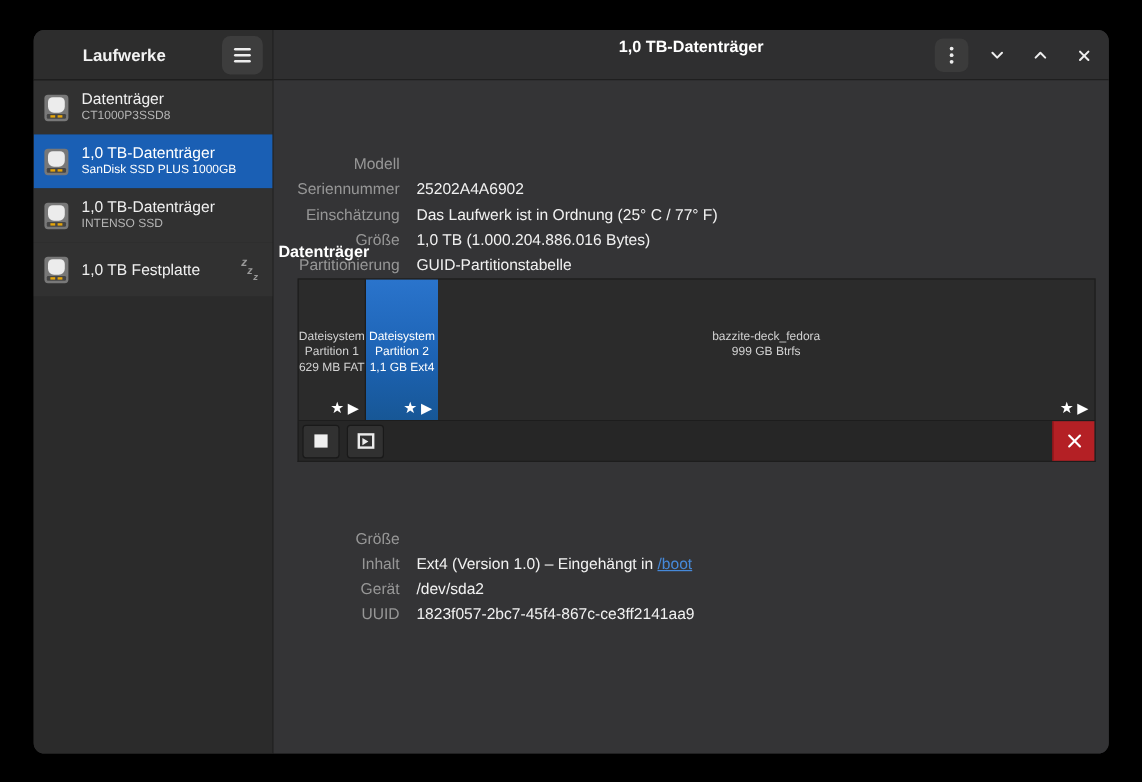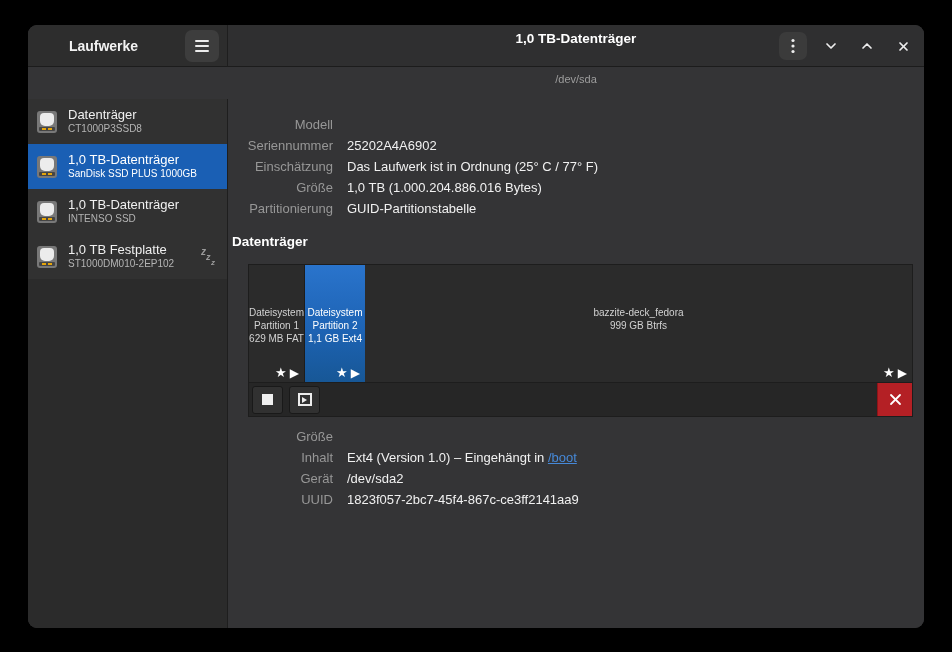--- a/index.html
+++ b/index.html
@@ -8,7 +8,7 @@
 
   .window { position:absolute; left:28px; top:25px; width:896px; height:603px;
     background:#343436; border-radius:9px; overflow:hidden;
-    box-shadow:0 6px 22px rgba(0,0,0,.85); display:flex; flex-direction:column;gap:32px; }
+    box-shadow:0 6px 22px rgba(0,0,0,.85); display:flex; flex-direction:column; }
 
   
   .titlebar { display:flex; height:42px; flex:0 0 42px; }

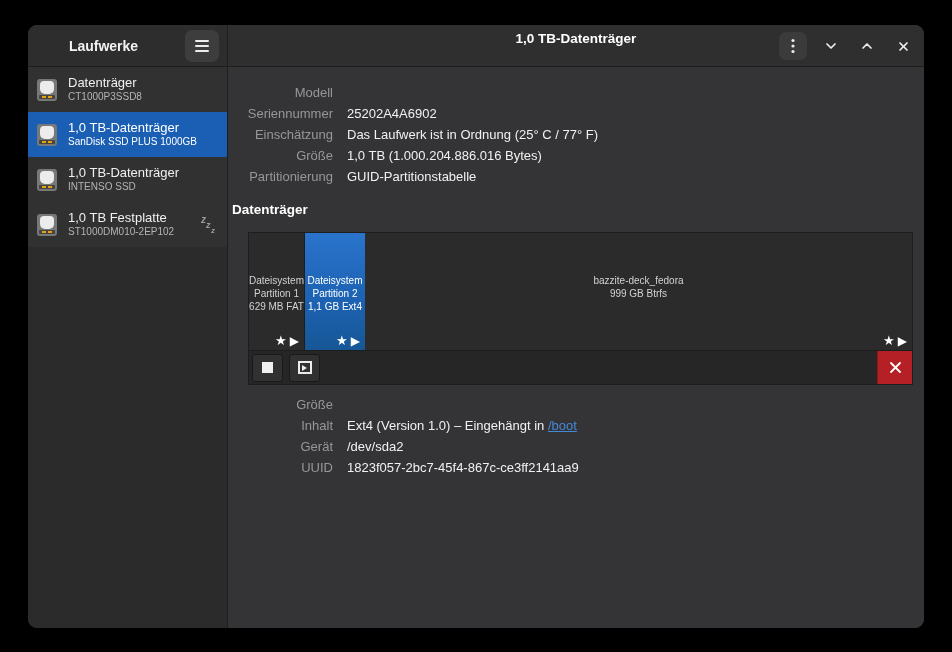--- a/index.html
+++ b/index.html
@@ -69,7 +69,7 @@
   
   .main { flex:1; position:relative; background:#343436; }
 
-  .info-grid { position:absolute; left:4px; right:28px; }
+  .info-grid { position:absolute; left:4px; right:28px;margin-top:44px; }
   .info-grid.top { top:15px; }
   .info-grid.bottom { top:327px; }
   .irow { display:flex; height:21px; align-items:center; font-size:13px; }

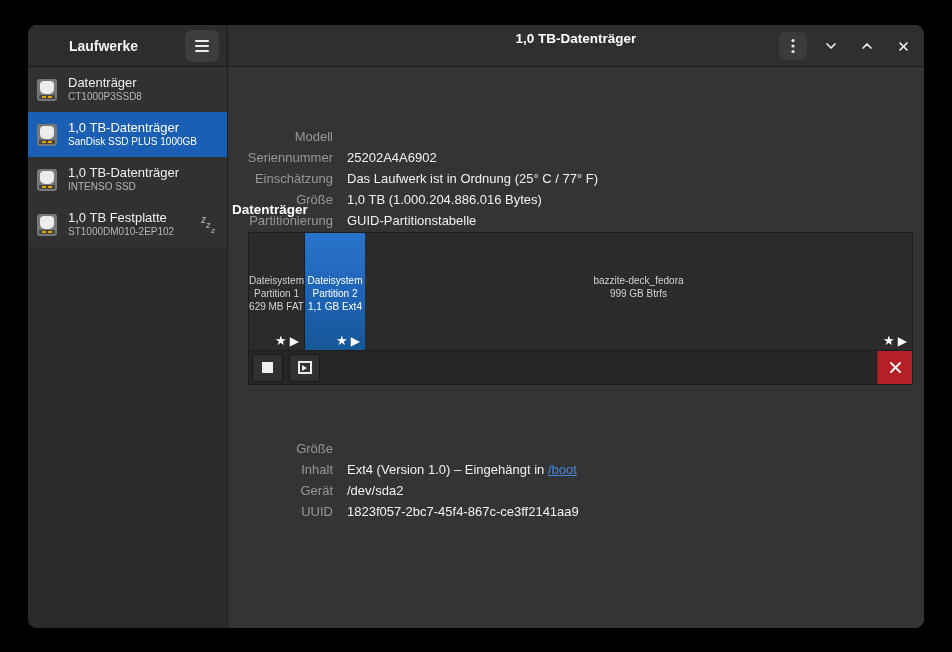--- a/index.html
+++ b/index.html
@@ -213,7 +213,6 @@
         </span>
         <span class="drive-texts">
           <div class="t1">1,0 TB Festplatte</div>
-          <div class="t2">ST1000DM010-2EP102</div>
         </span>
         <span class="zzz">
           <span class="z1">z</span>

